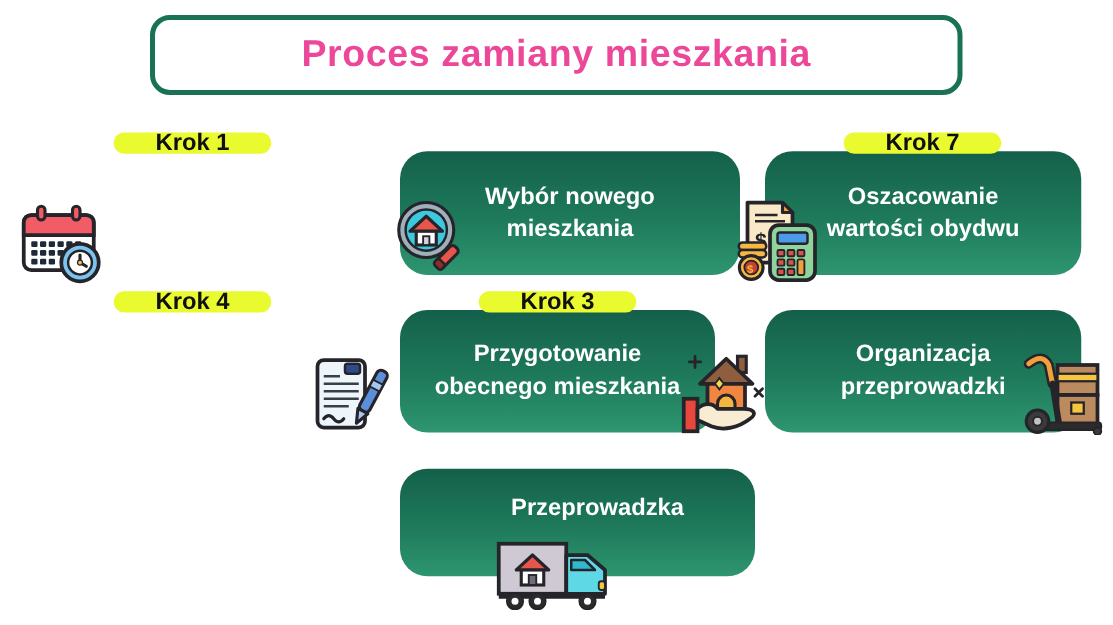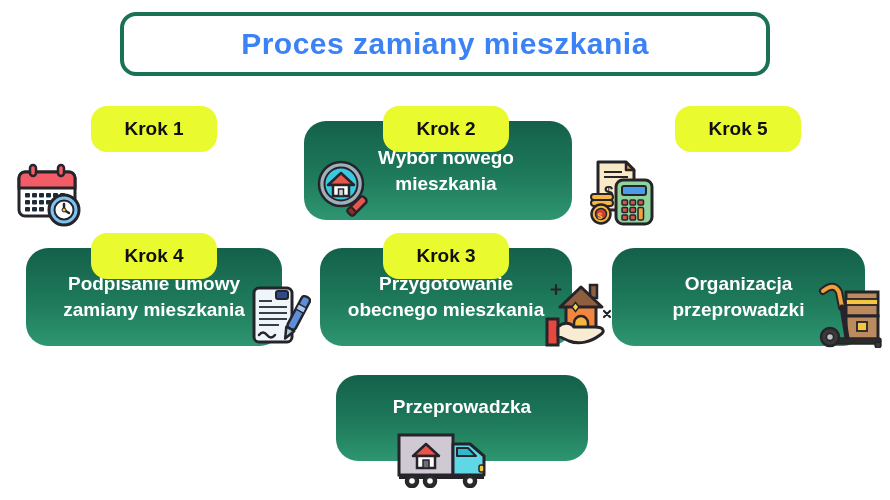--- a/index.html
+++ b/index.html
@@ -13,7 +13,7 @@
     background:#ffffff;display:flex;align-items:center;justify-content:center;
   }
   .title-box span{
-    color:#3b82f6;font-size:30px;font-weight:bold;letter-spacing:.5px;
+    color:#ec4899;font-size:30px;font-weight:bold;letter-spacing:.5px;
   }
   .card{
     position:absolute;border-radius:22px;z-index:1;

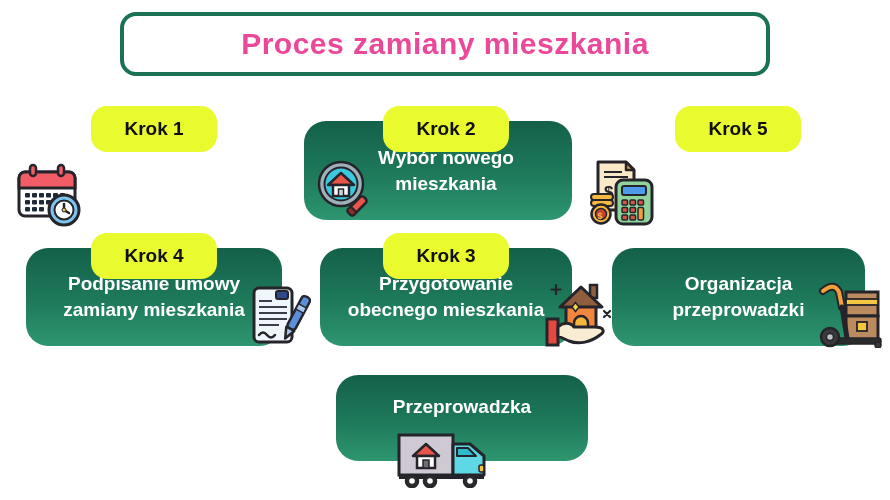--- a/index.html
+++ b/index.html
@@ -33,7 +33,7 @@
   .c7{left:336px;top:375px;width:252px;height:86px;}
   .c7 .label{padding-bottom:22px;}
   .badge{
-    position:absolute;width:126px;height:46px;border-radius:16px;
+    position:absolute;width:126px;height:17px;border-radius:16px;
     background:#E9FA2E;z-index:2;display:flex;align-items:center;justify-content:center;
   }
   .badge span{color:#101010;font-size:19px;font-weight:bold;}

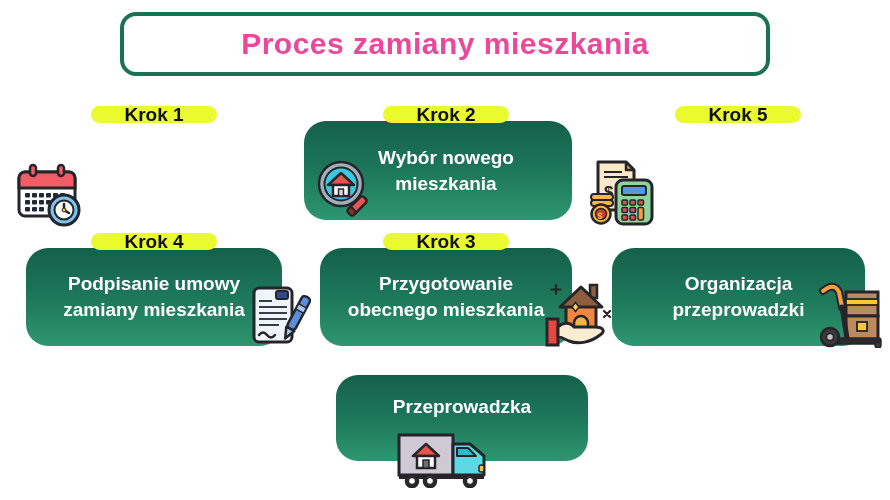--- a/index.html
+++ b/index.html
@@ -81,9 +81,6 @@
 
   <div class="badge b1">
       <span>Krok 1</span>
-    </div>
-  <div class="badge b2">
-      <span>Krok 2</span>
     </div>
   <div class="badge b3">
       <span>Krok 5</span>

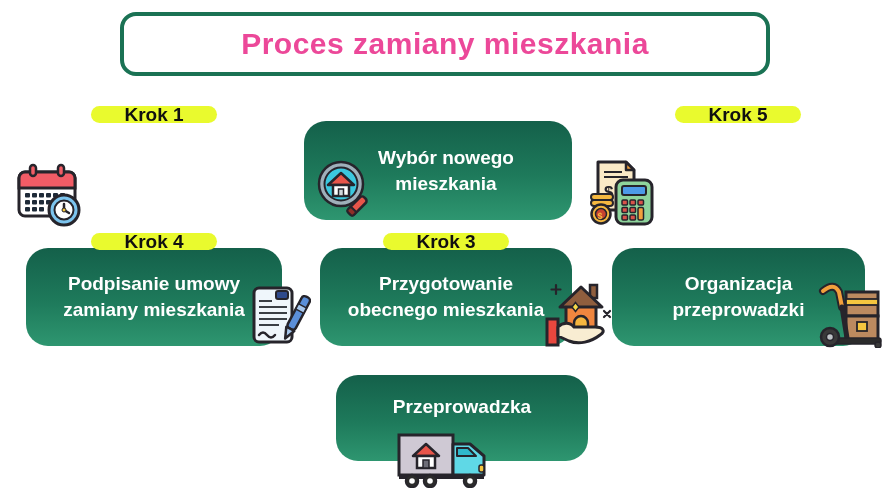--- a/index.html
+++ b/index.html
@@ -83,7 +83,7 @@
       <span>Krok 1</span>
     </div>
   <div class="badge b3">
-      <span>Krok 5</span>
+      <span>Krok 7</span>
     </div>
   <div class="badge b4">
       <span>Krok 4</span>

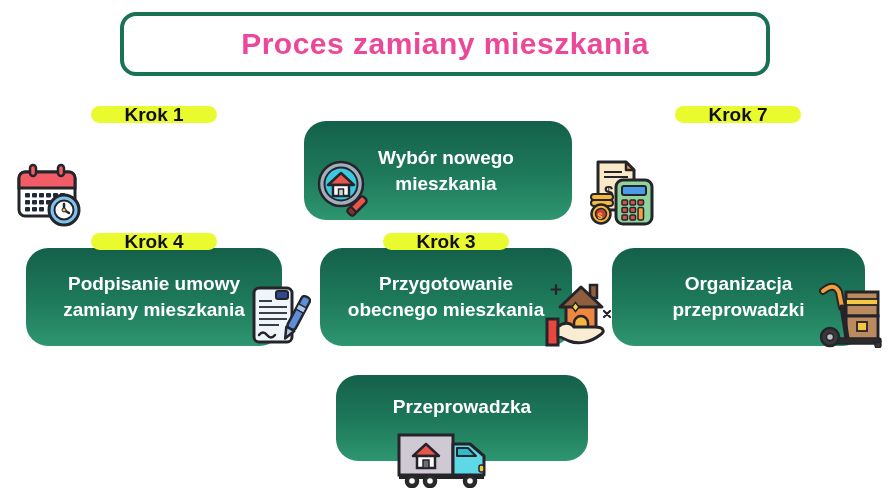--- a/index.html
+++ b/index.html
@@ -25,7 +25,7 @@
     line-height:26px;white-space:pre-line;padding:0 6px;
   }
   .c1{left:26px;top:121px;width:256px;height:99px;}
-  .c2{left:304px;top:121px;width:252px;height:99px;padding-left:16px;}
+  .c2{left:320px;top:121px;width:272px;height:99px;}
   .c3{left:612px;top:121px;width:253px;height:99px;}
   .c4{left:26px;top:248px;width:256px;height:98px;}
   .c5{left:320px;top:248px;width:252px;height:98px;}

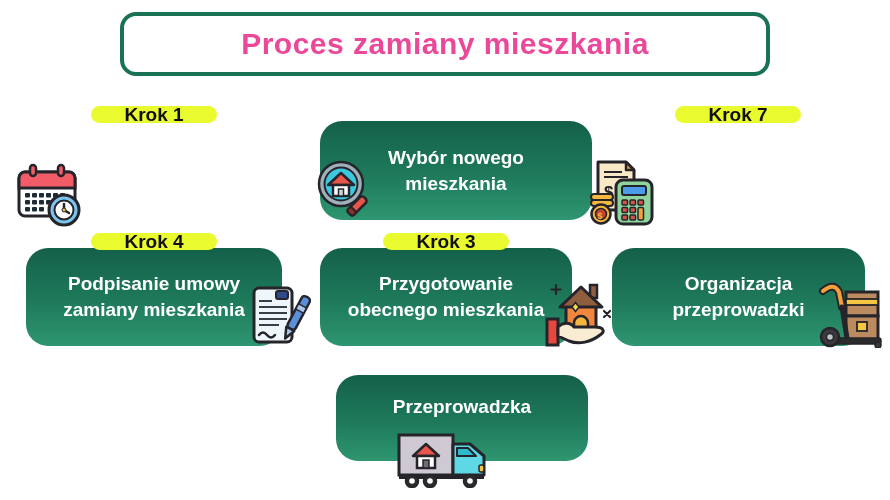--- a/index.html
+++ b/index.html
@@ -62,6 +62,10 @@
   <div class="card c2">
     <div class="label">Wybór nowego
 mieszkania</div>
+  </div>
+  <div class="card c3">
+    <div class="label">Oszacowanie
+wartości obydwu</div>
   </div>
   <div class="card c4">
     <div class="label">Podpisanie umowy

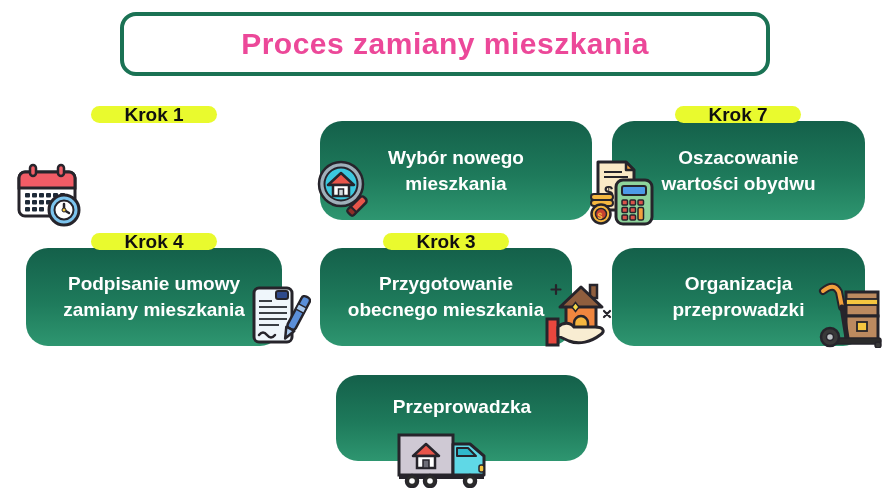--- a/index.html
+++ b/index.html
@@ -66,10 +66,6 @@
   <div class="card c3">
     <div class="label">Oszacowanie
 wartości obydwu</div>
-  </div>
-  <div class="card c4">
-    <div class="label">Podpisanie umowy
-zamiany mieszkania</div>
   </div>
   <div class="card c6">
     <div class="label">Organizacja

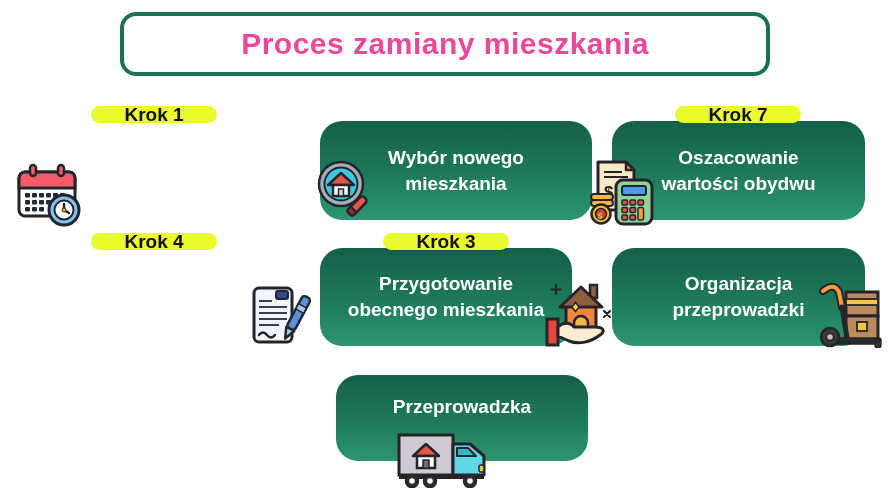--- a/index.html
+++ b/index.html
@@ -30,7 +30,7 @@
   .c4{left:26px;top:248px;width:256px;height:98px;}
   .c5{left:320px;top:248px;width:252px;height:98px;}
   .c6{left:612px;top:248px;width:253px;height:98px;}
-  .c7{left:336px;top:375px;width:252px;height:86px;}
+  .c7{left:320px;top:375px;width:252px;height:86px;padding-left:32px;}
   .c7 .label{padding-bottom:22px;}
   .badge{
     position:absolute;width:126px;height:17px;border-radius:16px;

